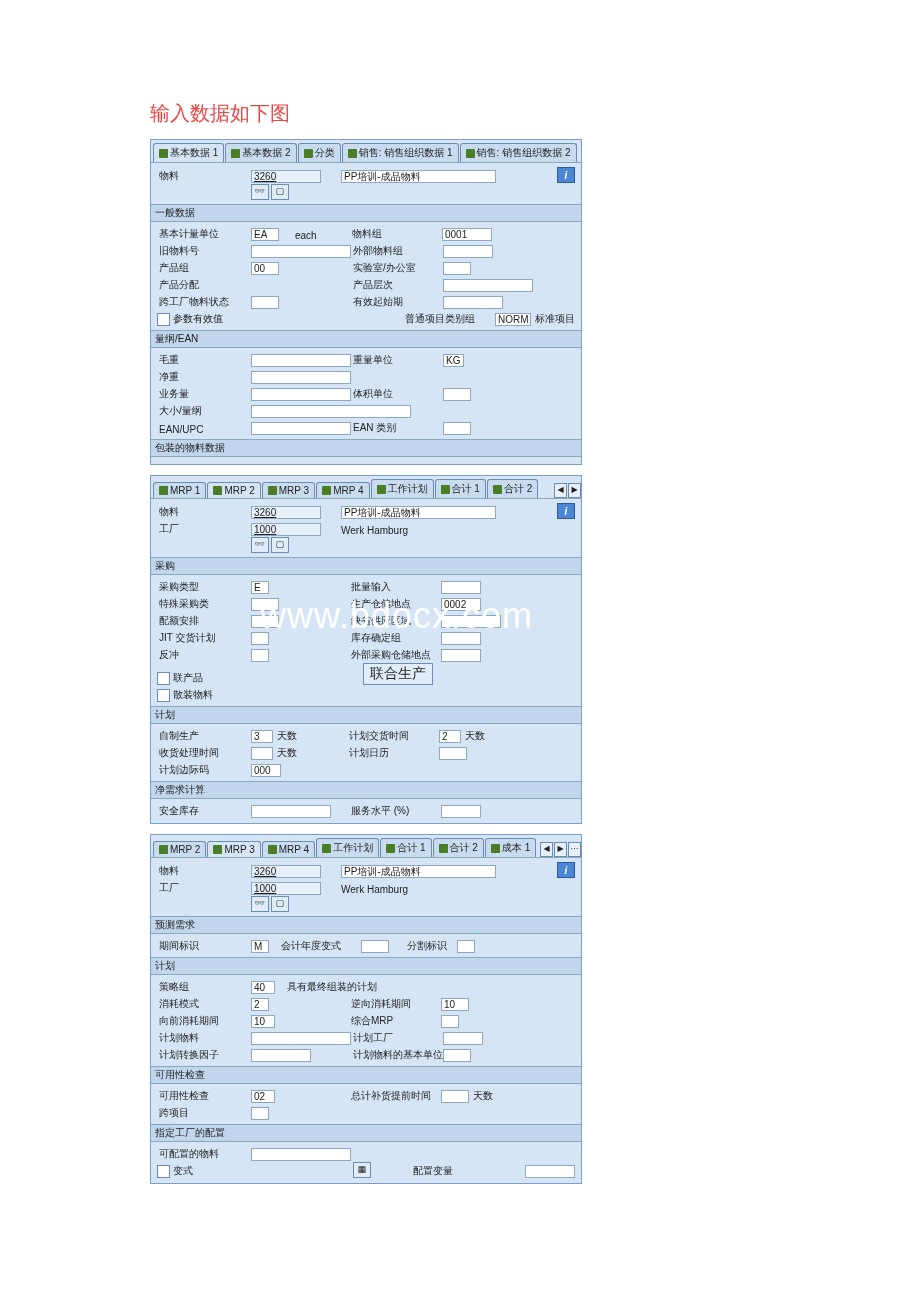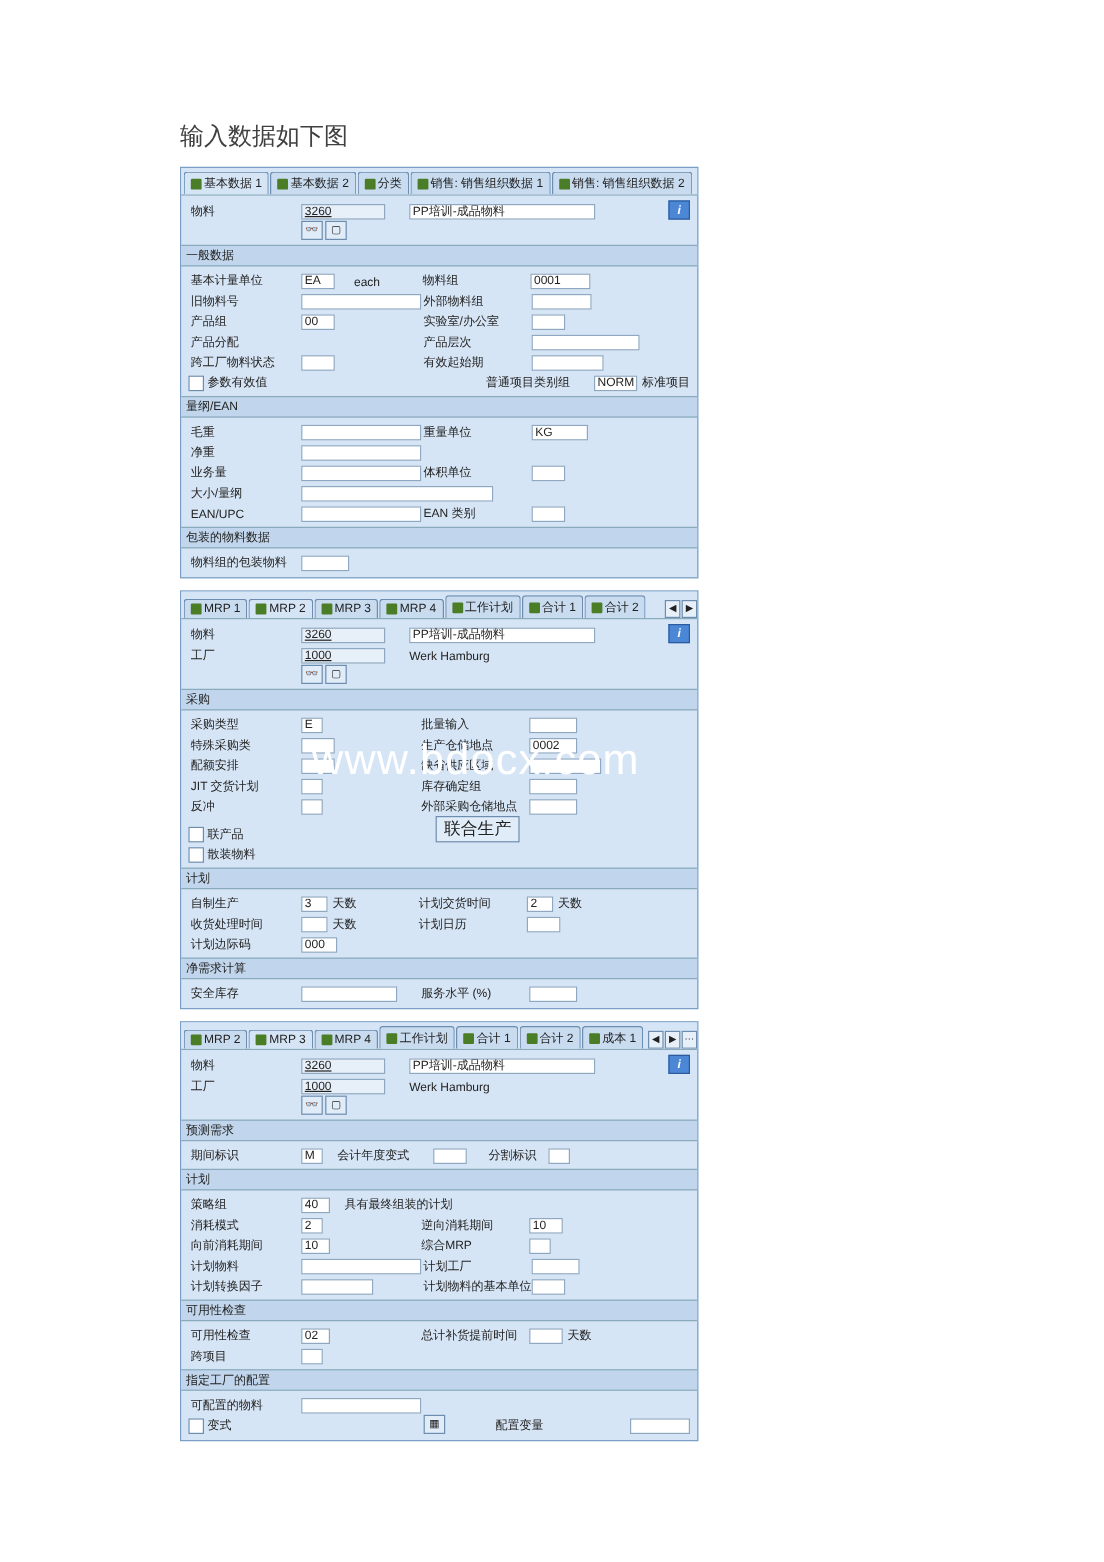--- a/index.html
+++ b/index.html
@@ -13,7 +13,7 @@
   .page-title {
     font-size: 20px;
     padding: 100px 0 12px 150px;
-    color: #404040;
+    color: #ef4444;
   }
   .shot {
     margin: 0 0 10px 150px;

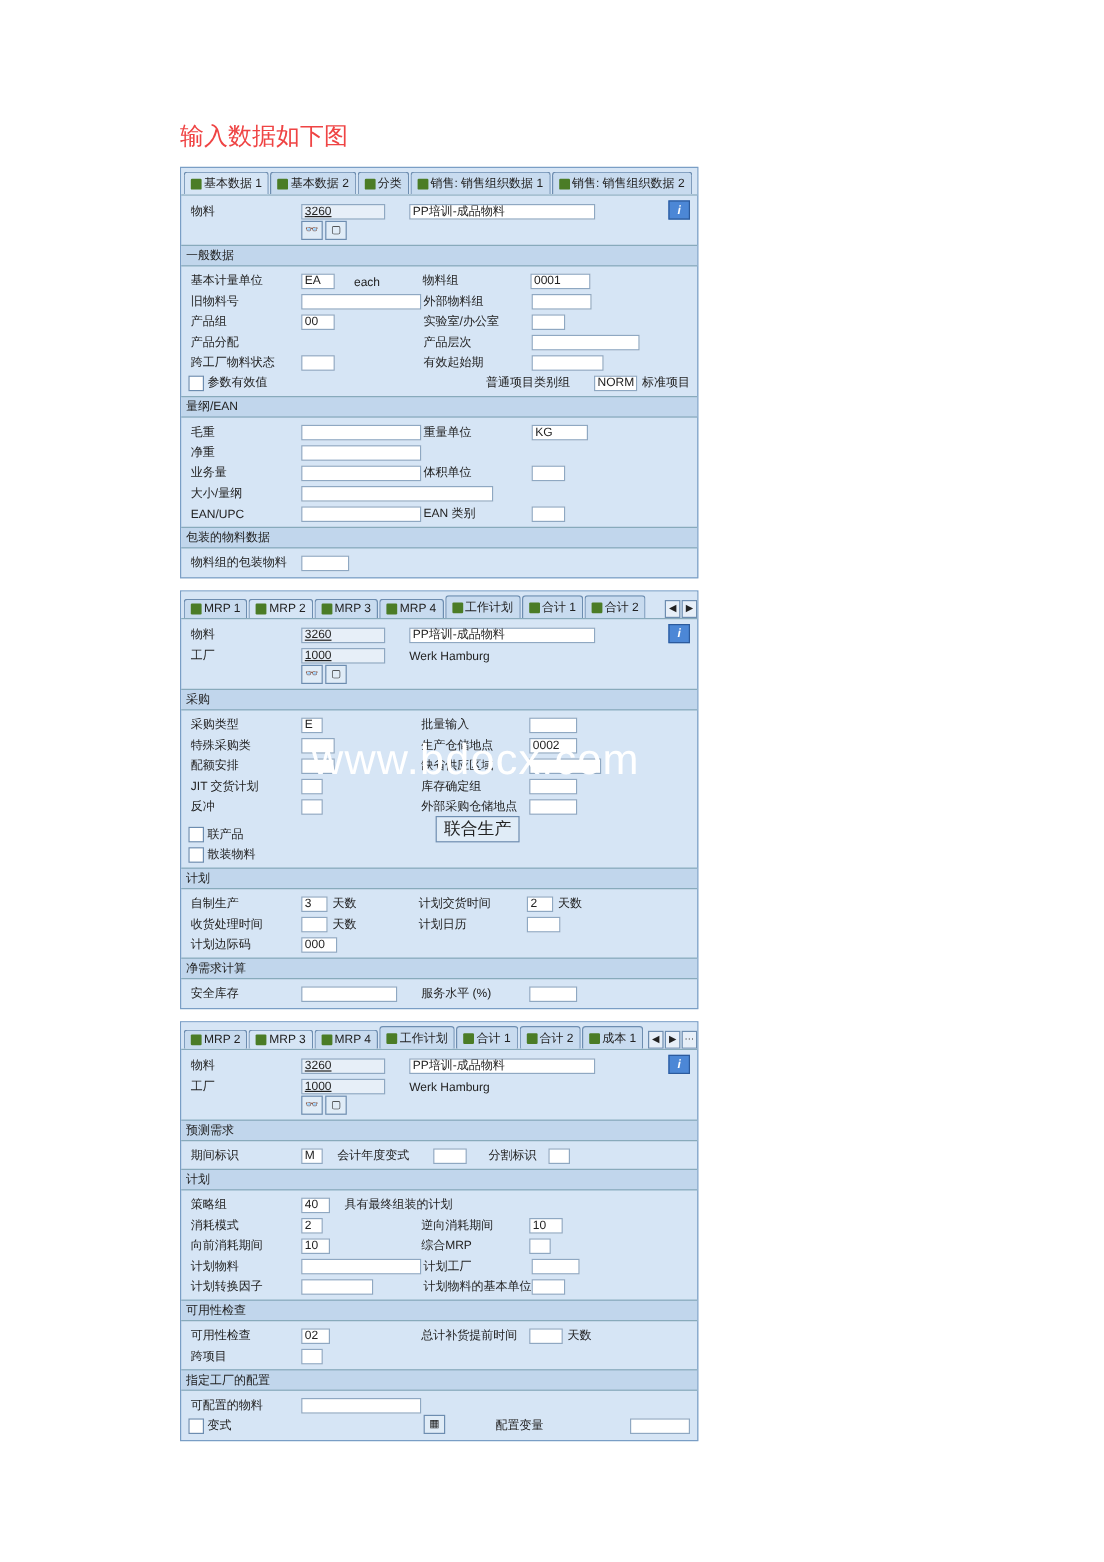--- a/index.html
+++ b/index.html
@@ -250,7 +250,7 @@
       <span class="lbl">毛重</span>
       <span class="inp" style="width:100px"></span>
       <span class="lbl2">重量单位</span>
-      <span class="inp" style="width:47px">KG</span>
+      <span class="inp" style="width:21px">KG</span>
     </div>
     <div class="row">
       <span class="lbl">净重</span>

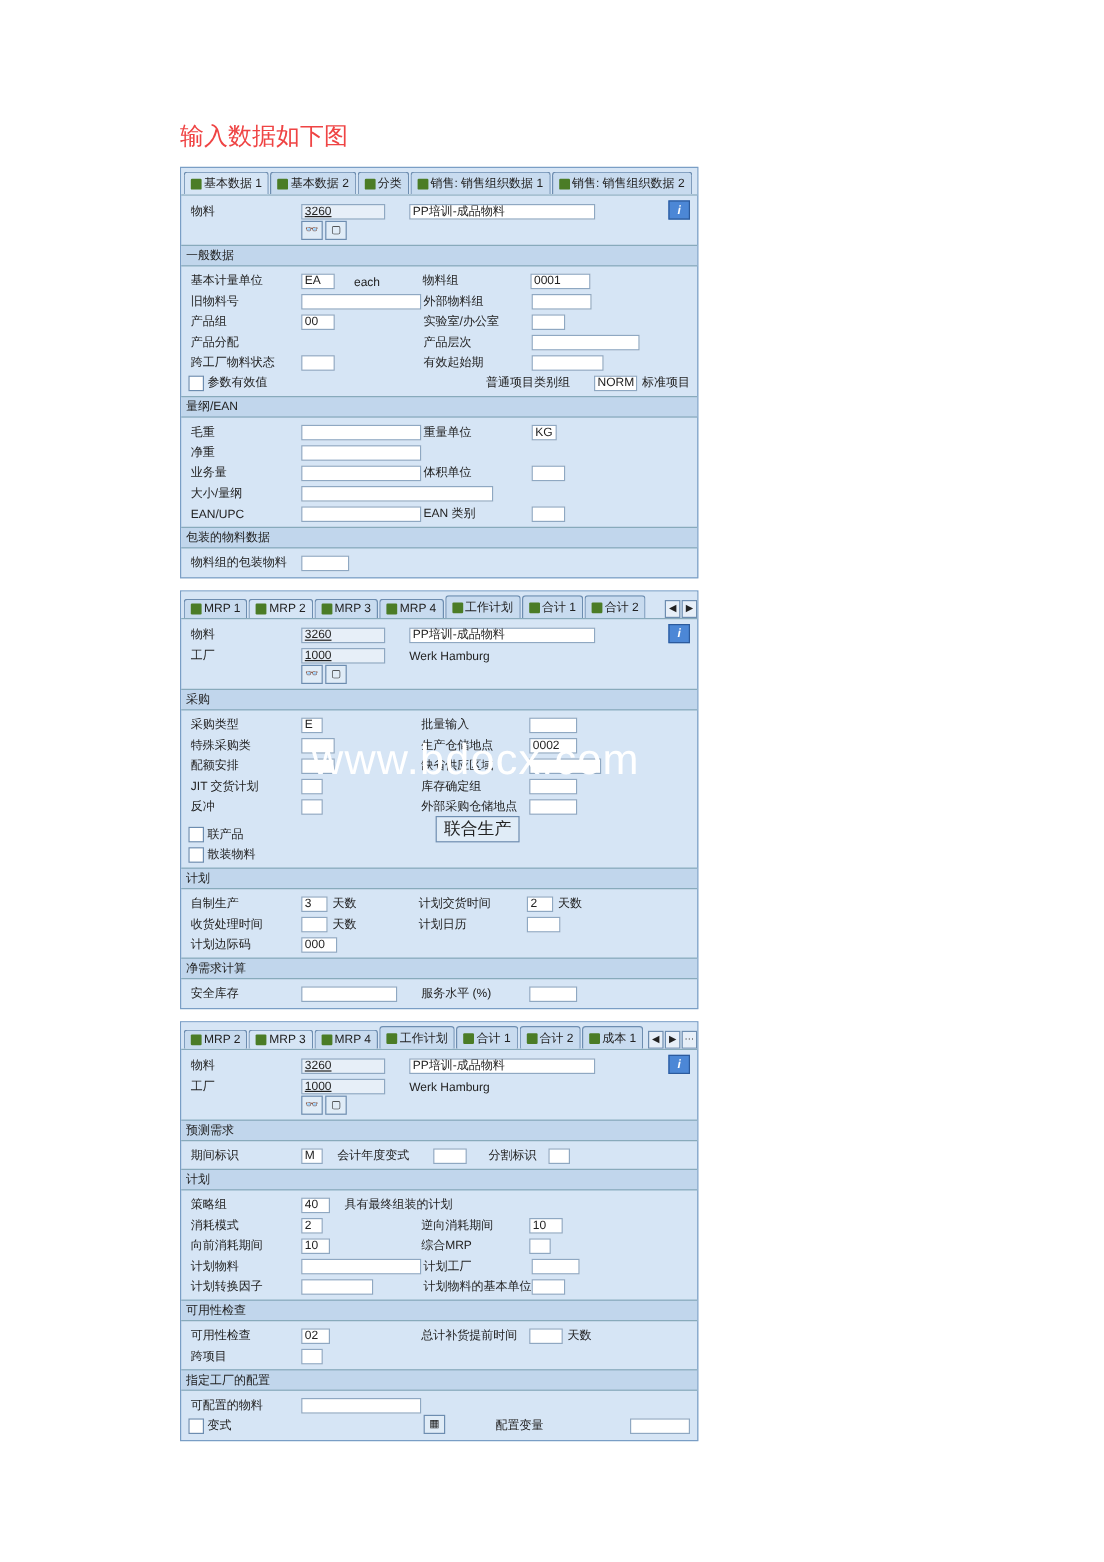--- a/index.html
+++ b/index.html
@@ -273,10 +273,6 @@
       <span class="inp" style="width:28px"></span>
     </div>
     <div class="section-hdr">包装的物料数据</div>
-    <div class="row">
-      <span class="lbl">物料组的包装物料</span>
-      <span class="inp" style="width:40px"></span>
-    </div>
   </div>
 </div>
 

